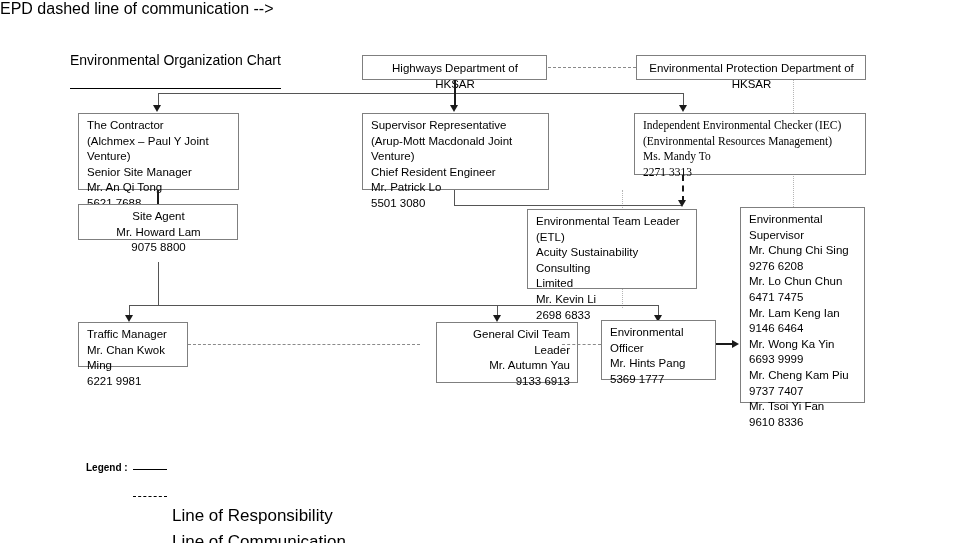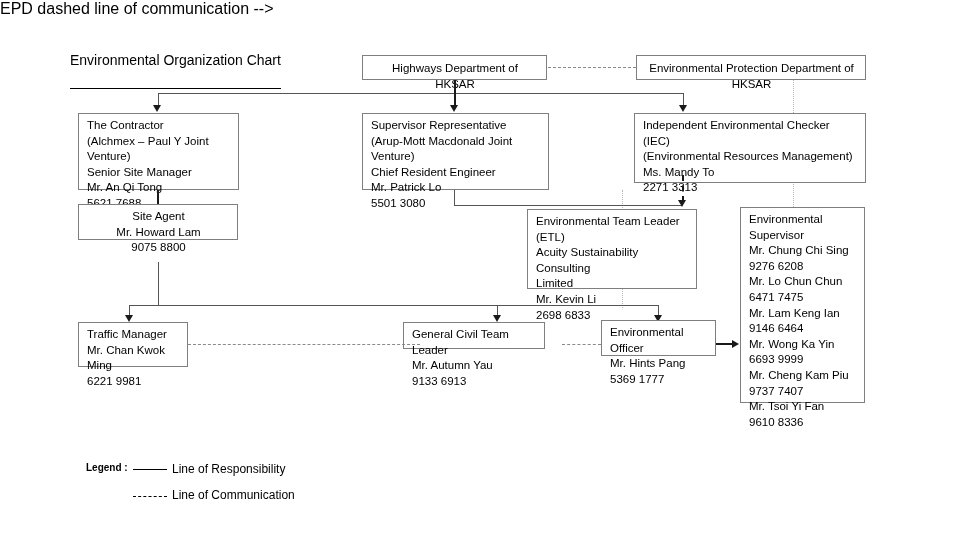--- a/index.html
+++ b/index.html
@@ -154,7 +154,7 @@
 Mr. Patrick Lo
 5501 3080</div>
 
-  <div class="node" style="left:634px; top:113px; width:232px; height:70px;">Independent Environmental Checker (IEC)
+  <div class="node" style="left:634px; top:113px; width:232px; height:62px;font-family:Liberation Serif, serif;">Independent Environmental Checker (IEC)
 (Environmental Resources Management)
 Ms. Mandy To
 2271 3313</div>

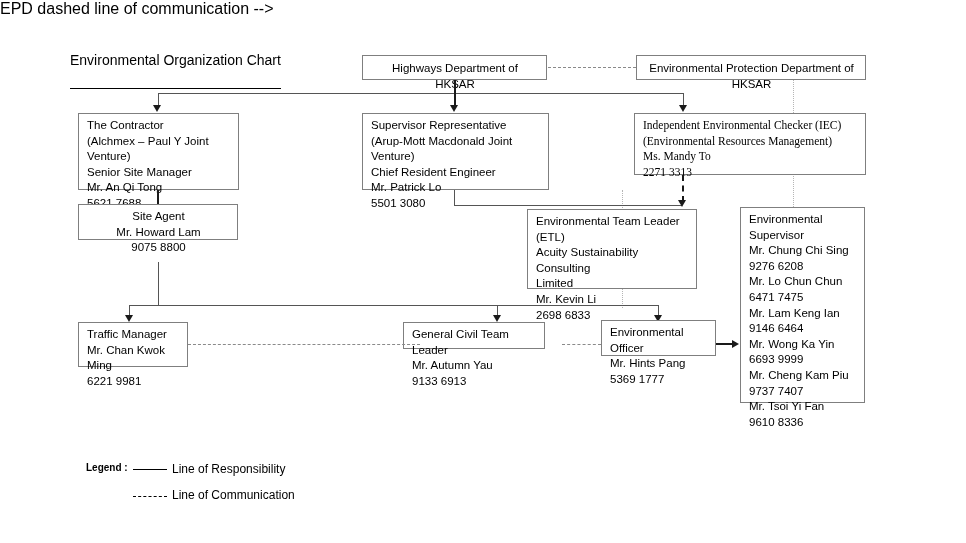--- a/index.html
+++ b/index.html
@@ -213,7 +213,7 @@
 Mr. Chan Kwok Ming
 6221 9981</div>
 
-  <div class="node" style="left:403px; top:322px; width:142px; height:27px;">General Civil Team Leader
+  <div class="node" style="left:436px; top:322px; width:142px; height:61px;text-align:right;">General Civil Team Leader
 Mr. Autumn Yau
 9133 6913</div>
 

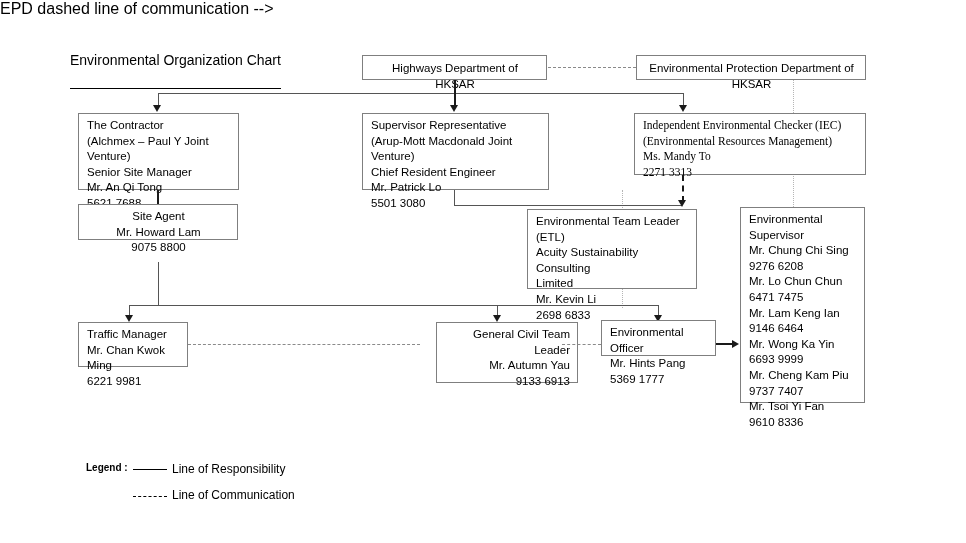--- a/index.html
+++ b/index.html
@@ -217,7 +217,7 @@
 Mr. Autumn Yau
 9133 6913</div>
 
-  <div class="node" style="left:601px; top:320px; width:115px; height:36px;">Environmental Officer
+  <div class="node" style="left:601px; top:320px; width:115px; height:60px;">Environmental Officer
 Mr. Hints Pang
 5369 1777</div>
 

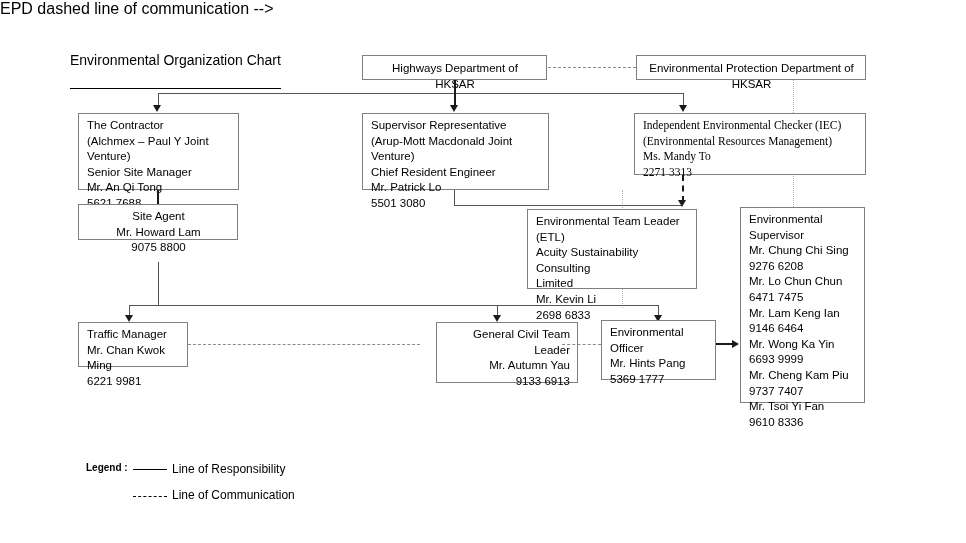--- a/index.html
+++ b/index.html
@@ -95,9 +95,10 @@
   }
   .legend-text {
     position: absolute;
-    font-size: 12px;
+    font-size: 17px;
     color: #000000;
     white-space: nowrap;
+    margin-top: 44px;
   }
   .legend-solid {
     position: absolute;

